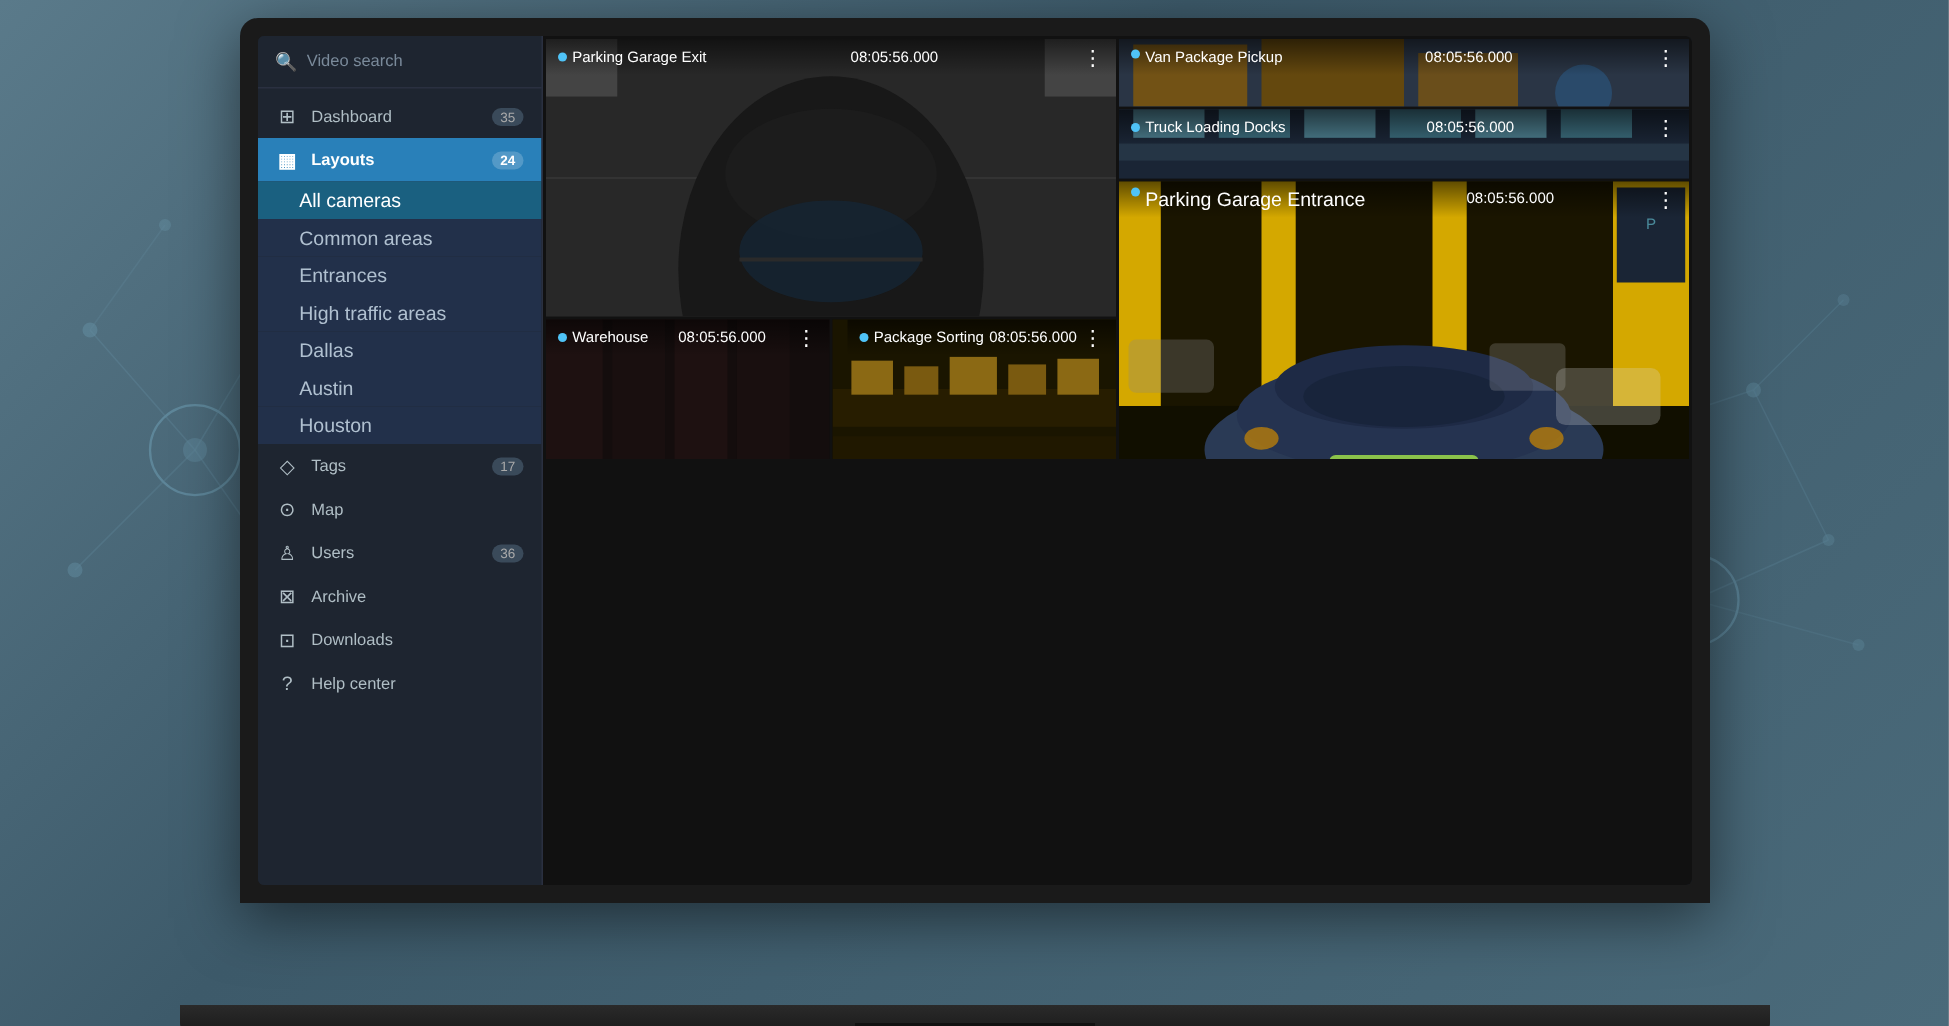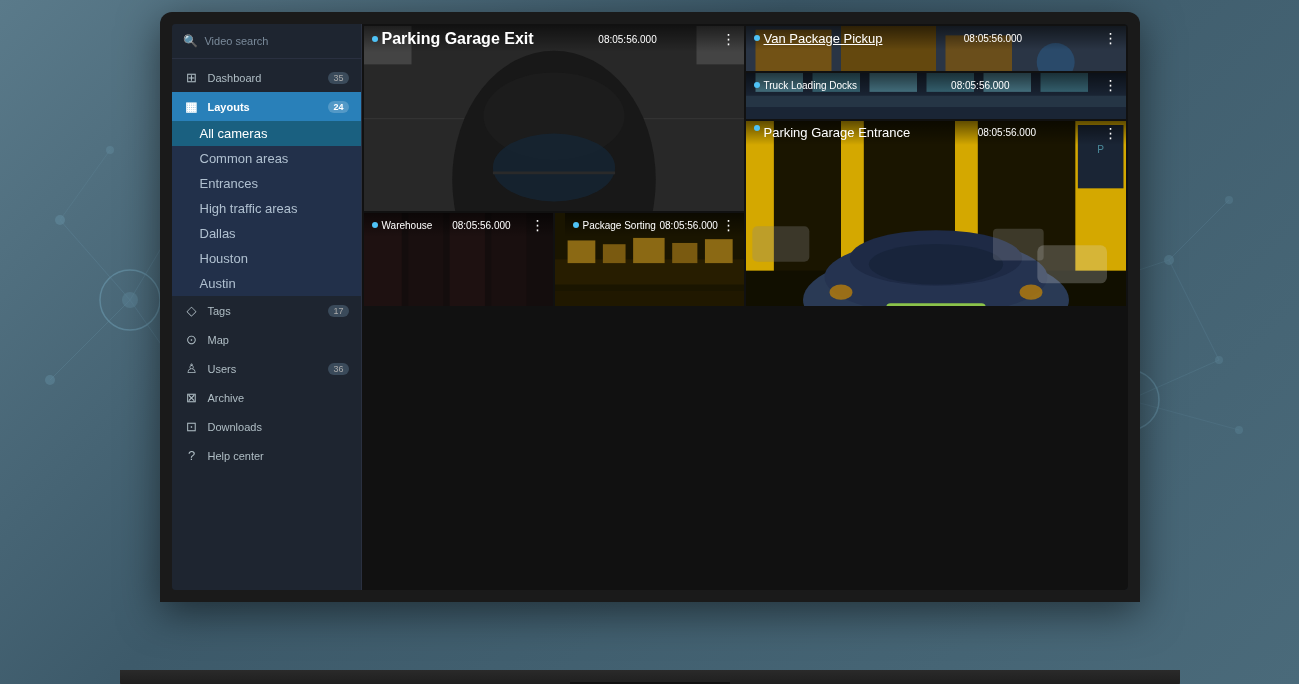--- a/index.html
+++ b/index.html
@@ -310,7 +310,7 @@
       <text x="140" y="276" text-anchor="middle" fill="#bbb" font-size="9" font-family="monospace">B02593</text>
     </svg>
   <div style="position: absolute; top: 0px; left: 0px; right: 0px; display: flex; align-items: center; justify-content: space-between; padding: 4px 8px; background: linear-gradient(rgba(0, 0, 0, 0.55), transparent);">
-      <div style="display:flex;align-items:center;gap:4px;color:#fff;font-size:16px;font-weight:bold;">
+      <div style="display:flex;align-items:center;gap:4px;color:#fff;font-size:10px;">
         <div style="width:6px;height:6px;border-radius:50%;background:#4fc3f7;"></div>
         <span>Parking Garage Exit</span>
       </div>

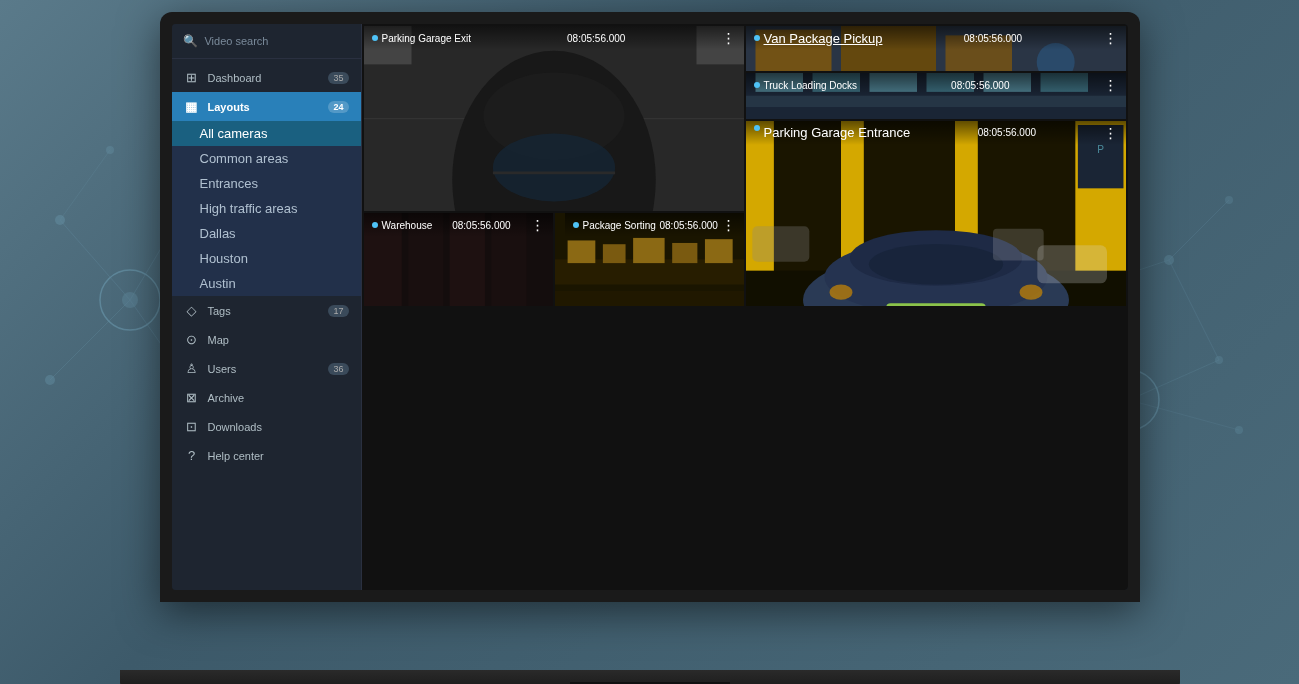--- a/index.html
+++ b/index.html
@@ -388,7 +388,7 @@
       <rect x="164" y="112" width="6" height="14" fill="#1a2a3a"></rect>
     </svg>
   <div style="position: absolute; top: 0px; left: 0px; right: 0px; display: flex; align-items: center; justify-content: space-between; padding: 4px 8px; background: linear-gradient(rgba(0, 0, 0, 0.55), transparent);">
-      <div style="display:flex;align-items:center;gap:4px;color:#fff;font-size:13px;text-decoration:underline;">
+      <div style="display:flex;align-items:flex-start;gap:4px;color:#fff;font-size:10px;">
         <div style="width:6px;height:6px;border-radius:50%;background:#4fc3f7;"></div>
         <span>Van Package Pickup</span>
       </div>

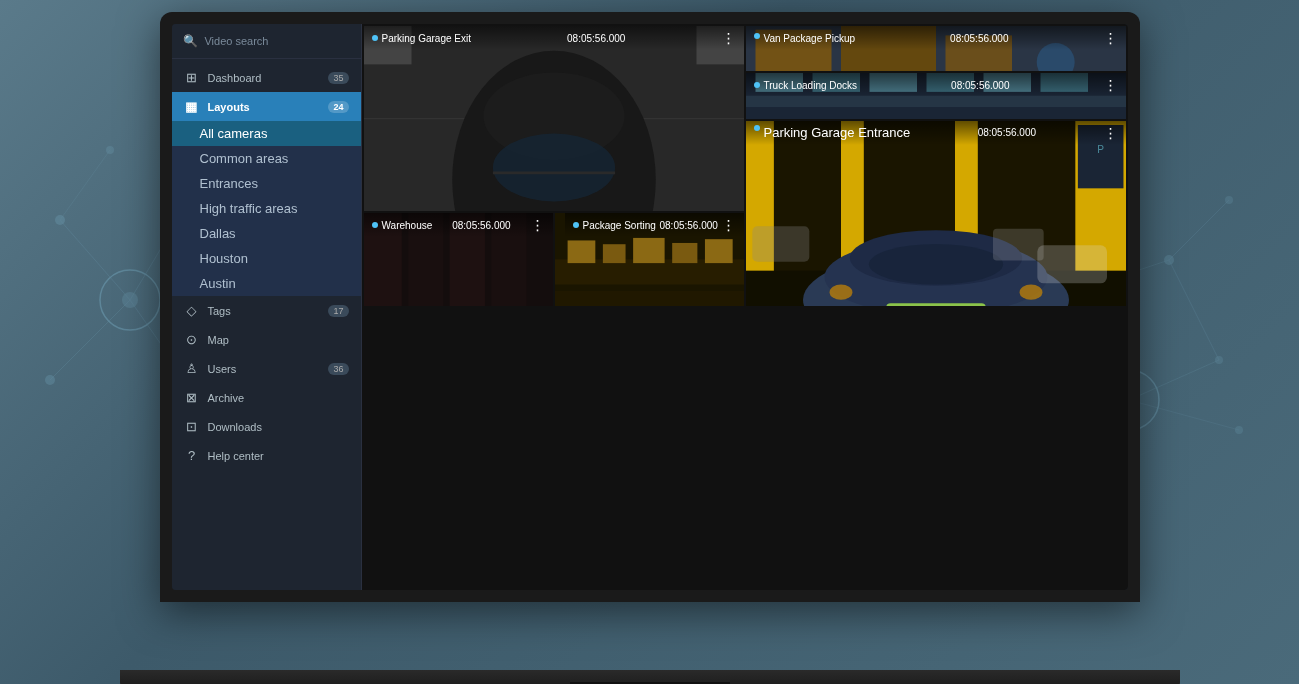--- a/index.html
+++ b/index.html
@@ -247,8 +247,8 @@
           <div class="layout-sub-item">Entrances</div>
           <div class="layout-sub-item">High traffic areas</div>
           <div class="layout-sub-item">Dallas</div>
+          <div class="layout-sub-item">Austin</div>
           <div class="layout-sub-item">Houston</div>
-          <div class="layout-sub-item">Austin</div>
 
           <div class="nav-item">
             <span class="nav-item-icon">◇</span>

